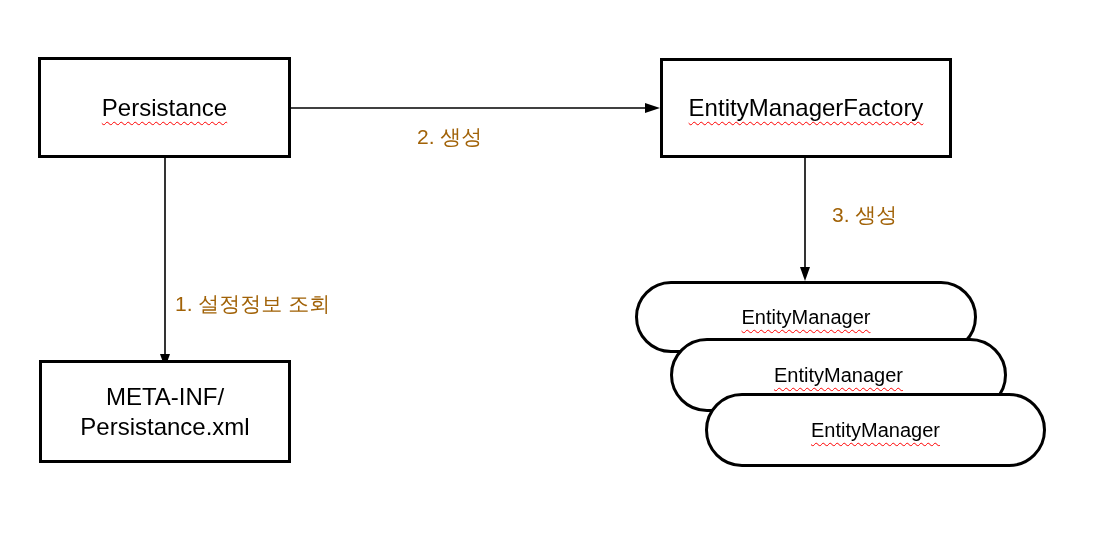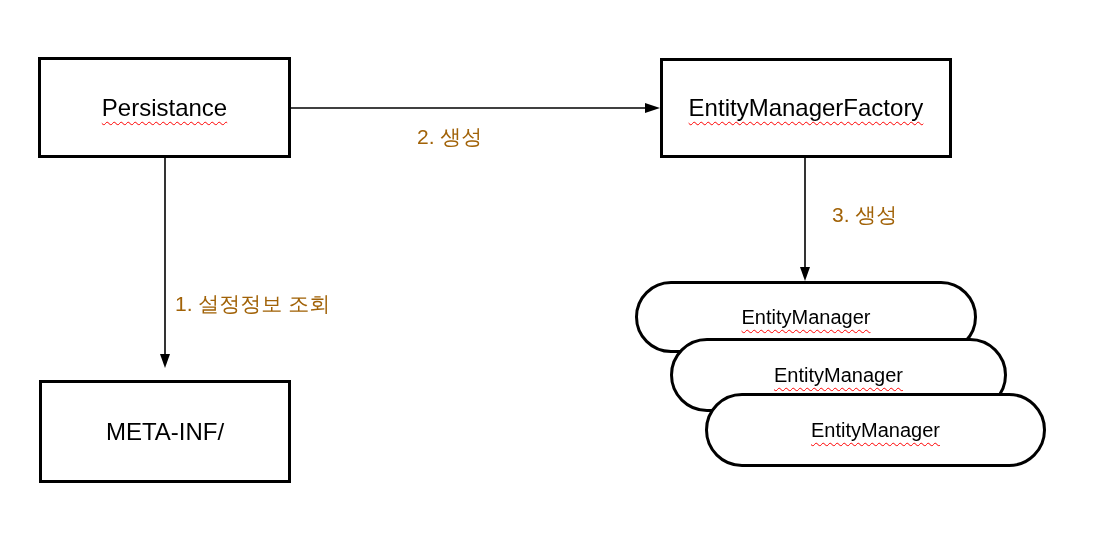--- a/index.html
+++ b/index.html
@@ -61,7 +61,7 @@
 
   #node-persistance { left: 38px;  top: 57px;  width: 253px; height: 101px; }
   #node-emf         { left: 660px; top: 58px;  width: 292px; height: 100px; }
-  #node-metainf     { left: 39px;  top: 380px; width: 252px; height: 103px; }
+  #node-metainf     { left: 39px;  top: 360px; width: 252px; height: 103px; }
 
   #node-em-1 { left: 635px; top: 281px; width: 342px; height: 72px; z-index: 1; }
   #node-em-2 { left: 670px; top: 338px; width: 337px; height: 74px; z-index: 2; }

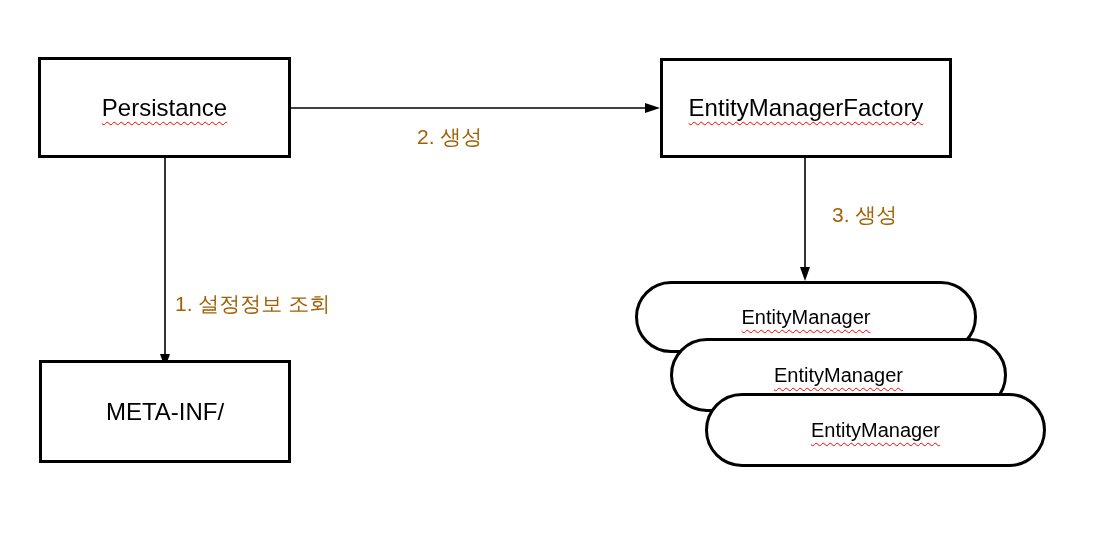--- a/index.html
+++ b/index.html
@@ -101,6 +101,7 @@
 
   <div class="node-rect" id="node-metainf">
     <div class="meta-line">META-INF/</div>
+    <div class="meta-line">Persistance.xml</div>
   </div>
 
   <div class="node-stadium" id="node-em-1">

